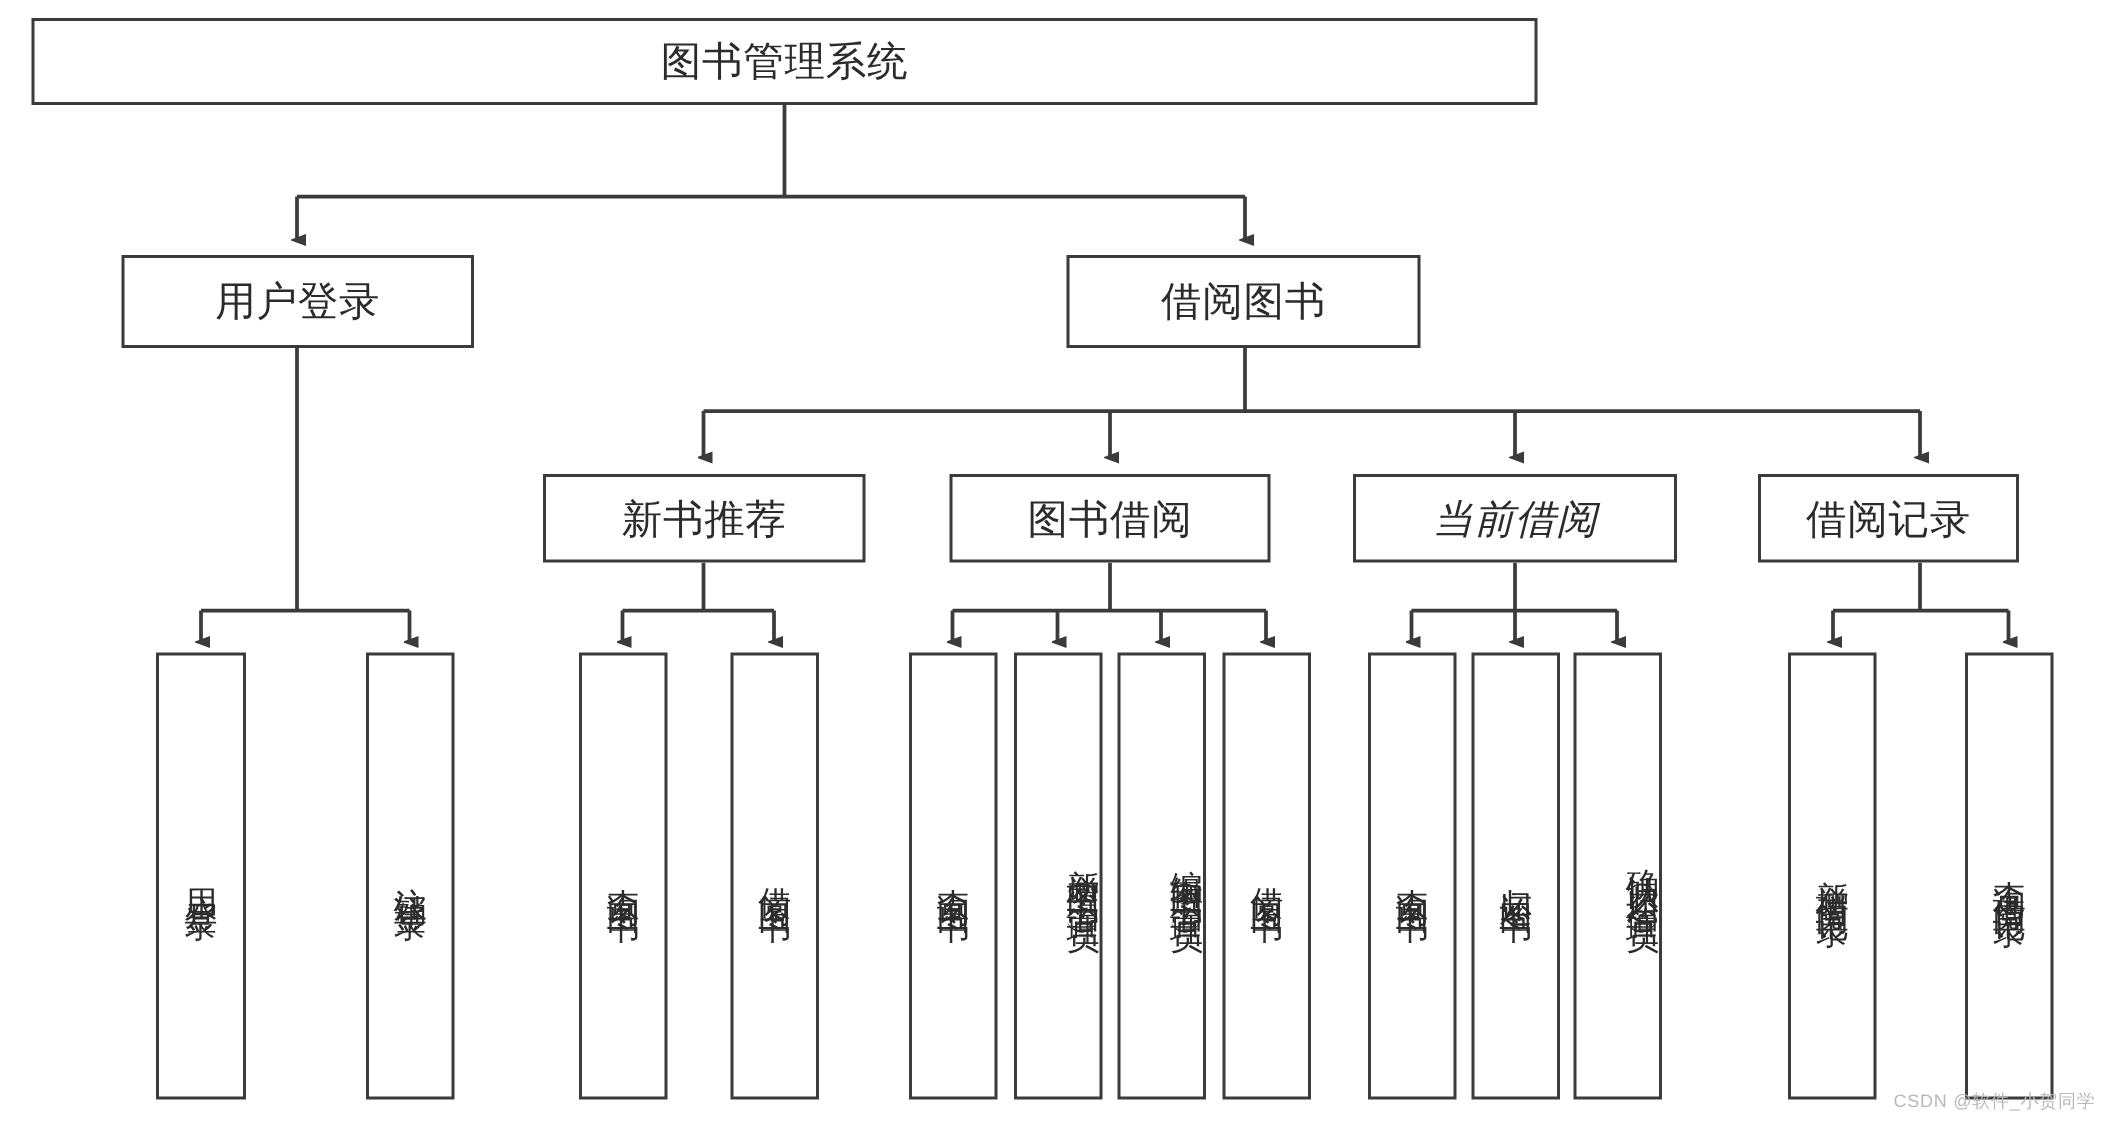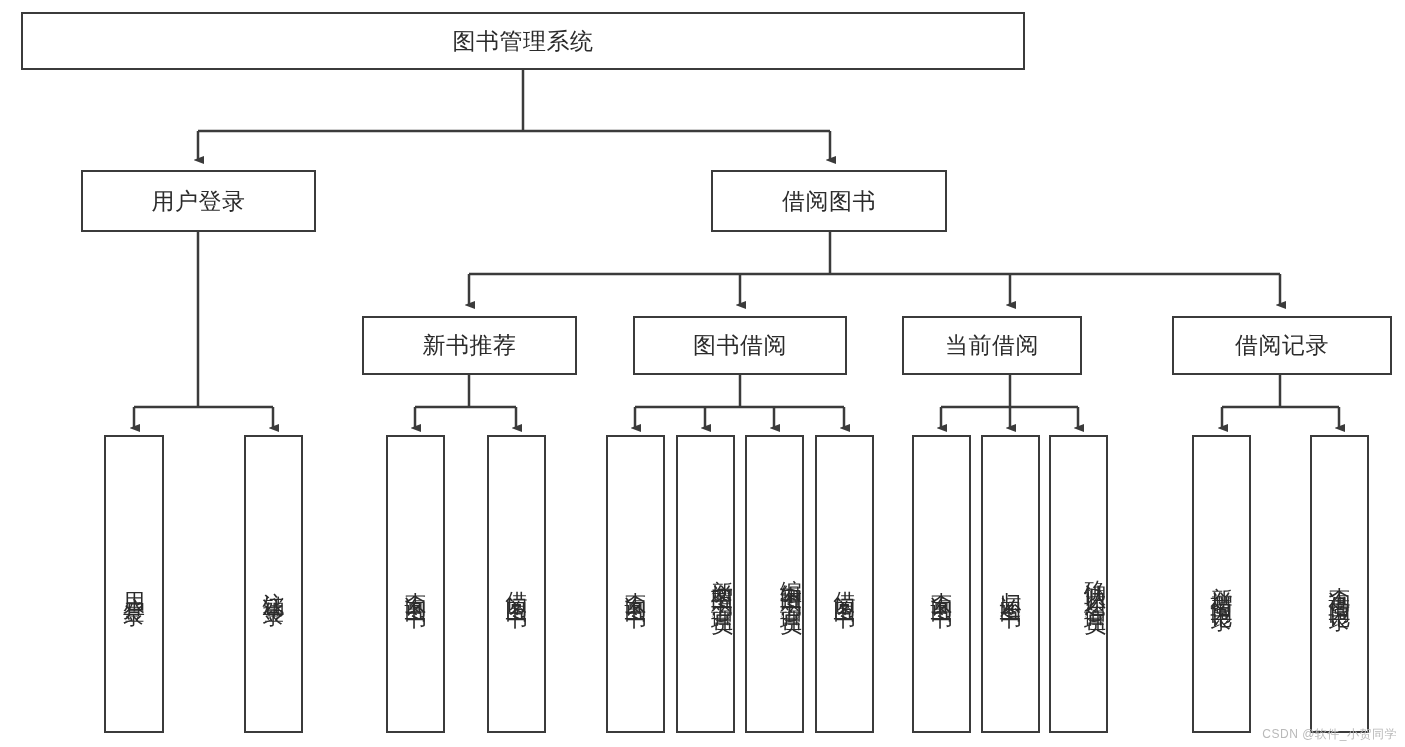--- a/index.html
+++ b/index.html
@@ -36,7 +36,7 @@
     color: #2b2b2b;
   }
   .node.horiz {
-    font-size: 23px;
+    font-size: 27px;
     letter-spacing: 0.5px;
   }
   .node.vert {

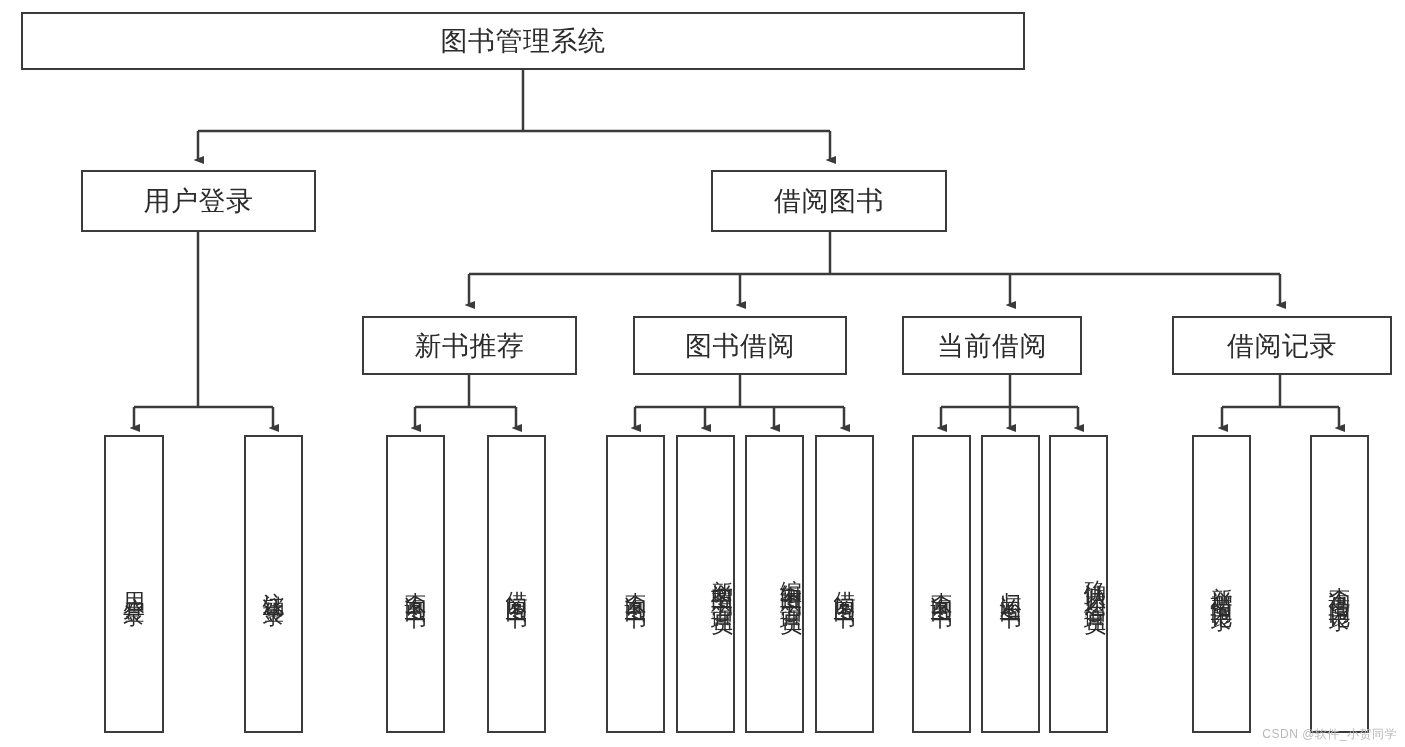--- a/index.html
+++ b/index.html
@@ -136,7 +136,7 @@
   <div class="node horiz" style="left:362px; top:316px; width:215px; height:59px;">
     <span class="node-label">新书推荐</span>
   </div>
-  <div class="node horiz" style="left:902px; top:316px; width:180px; height:59px;">
+  <div class="node horiz" style="left:902px; top:316px; width:216px; height:59px;font-style:italic;">
     <span class="node-label">当前借阅</span>
   </div>
   <div class="node horiz" style="left:1172px; top:316px; width:220px; height:59px;">

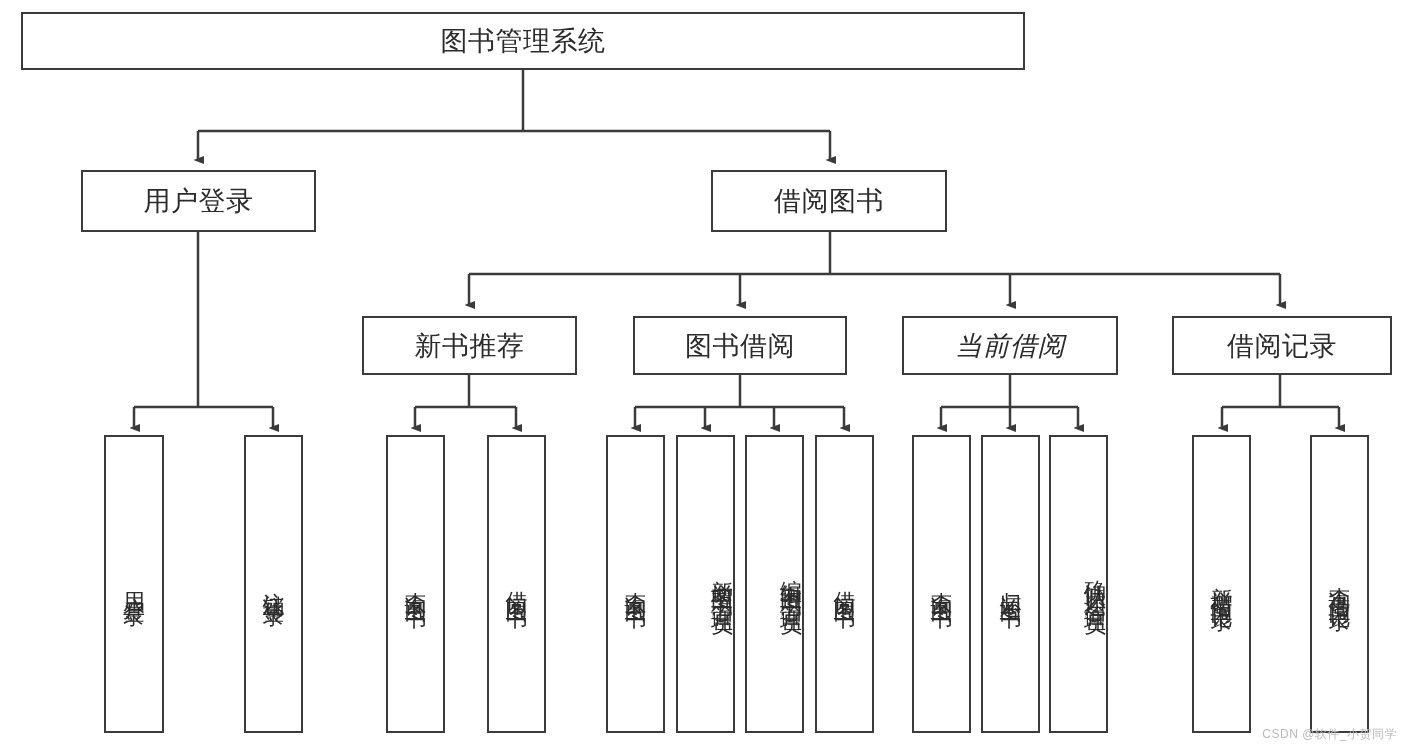--- a/index.html
+++ b/index.html
@@ -139,7 +139,7 @@
   <div class="node horiz" style="left:902px; top:316px; width:216px; height:59px;font-style:italic;">
     <span class="node-label">当前借阅</span>
   </div>
-  <div class="node horiz" style="left:1172px; top:316px; width:220px; height:59px;">
+  <div class="node horiz" style="left:1172px; top:316px; width:174px; height:59px;">
     <span class="node-label">借阅记录</span>
   </div>
 

